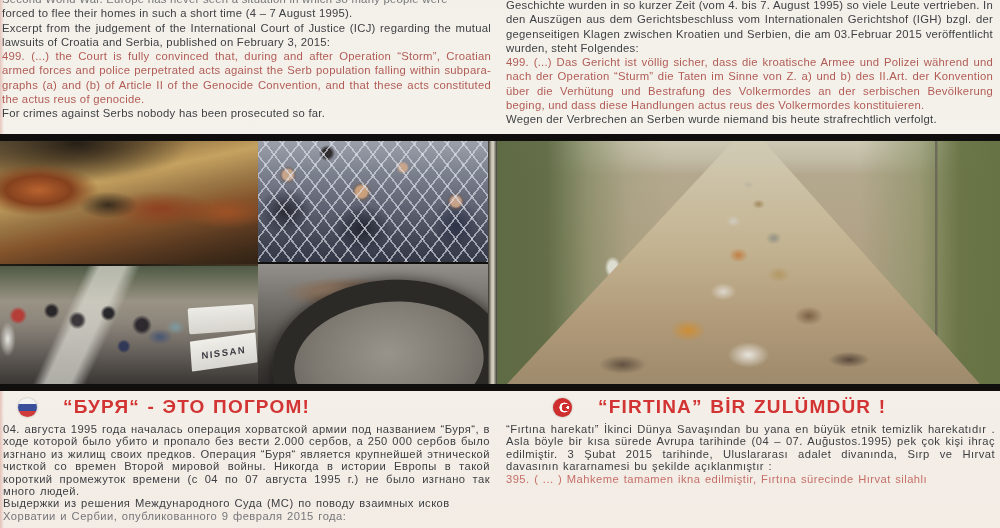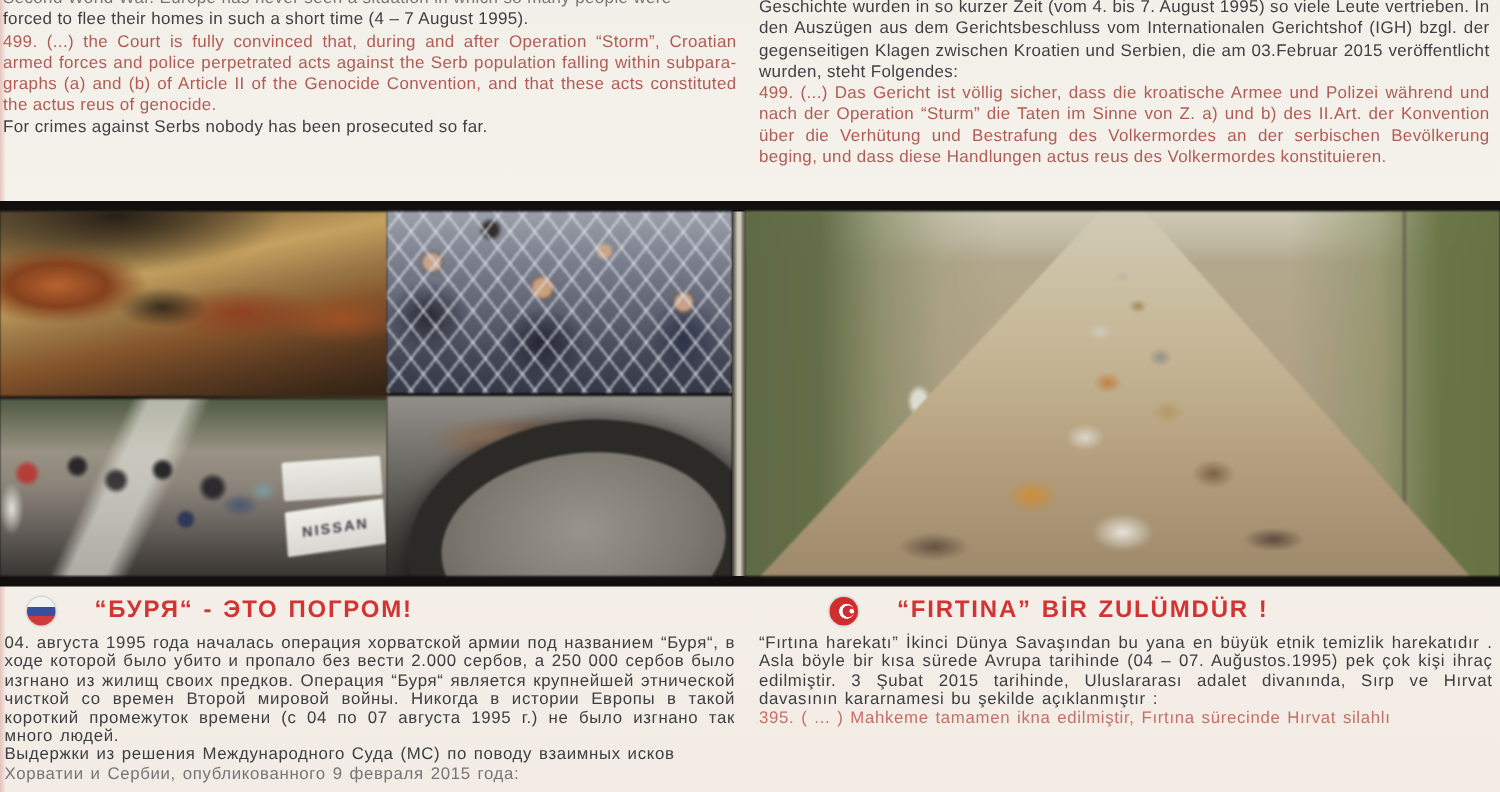--- a/index.html
+++ b/index.html
@@ -129,6 +129,7 @@
     <div class="tcol en-col">
       <p class="cut-line">Second World War. Europe has never seen a situation in which so many people were</p>
       <p>forced to flee their homes in such a short time (4 – 7 August 1995).</p>
+      <p class="j">Excerpt from the judgement of the International Court of Justice (ICJ) regarding the mutual lawsuits of Croatia and Serbia, published on February 3, 2015:</p>
       <p class="j redq">499. (...) the Court is fully convinced that, during and after Operation “Storm”, Croatian armed forces and police perpetrated acts against the Serb population falling within subpara-graphs (a) and (b) of Article II of the Genocide Convention, and that these acts constituted the actus reus of genocide.</p>
       <p>For crimes against Serbs nobody has been prosecuted so far.</p>
     </div>

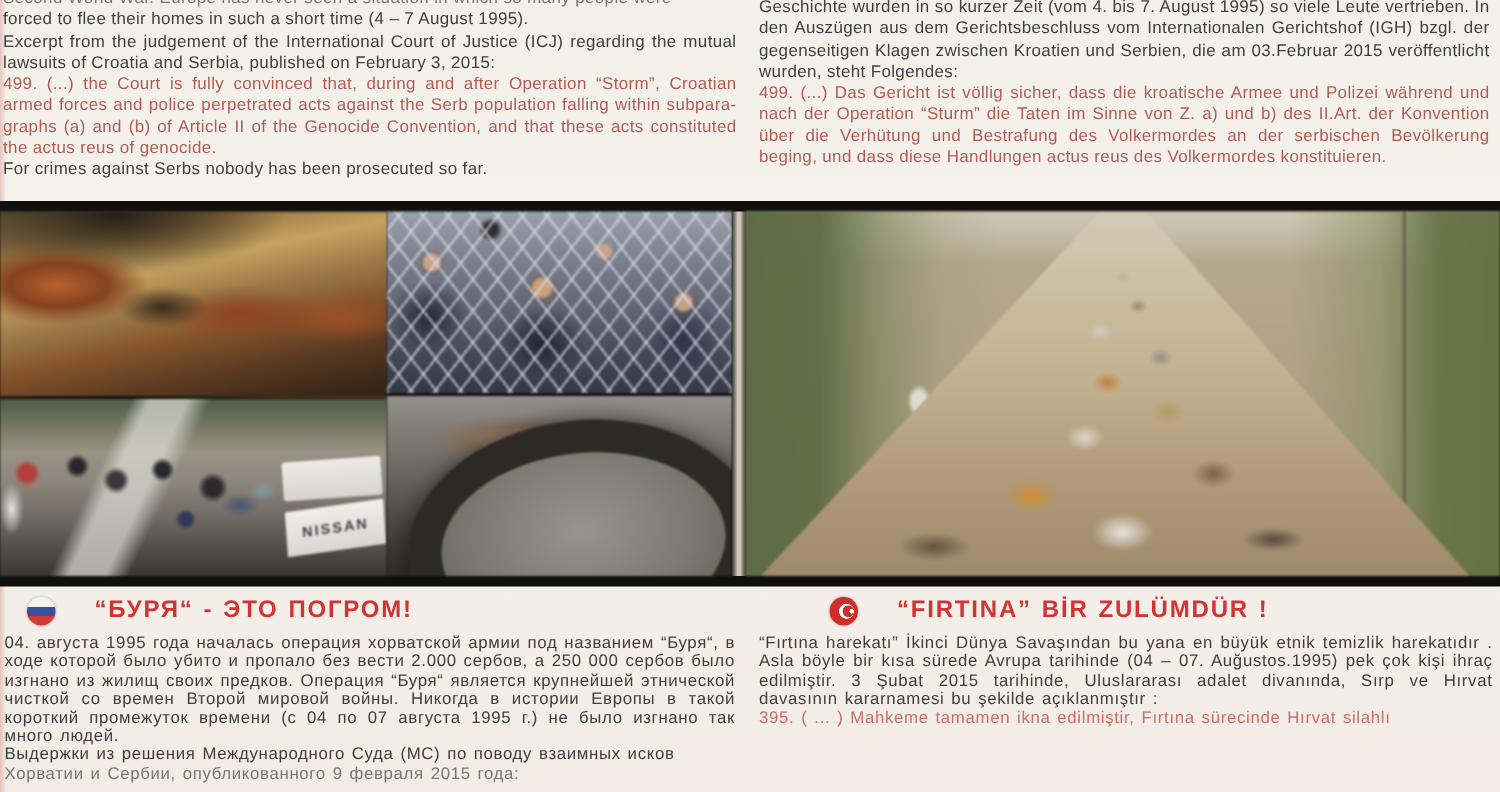--- a/index.html
+++ b/index.html
@@ -136,6 +136,7 @@
     <div class="tcol de-col">
       <p class="j">Geschichte wurden in so kurzer Zeit (vom 4. bis 7. August 1995) so viele Leute vertrieben. In den Auszügen aus dem Gerichtsbeschluss vom Internationalen Gerichtshof (IGH) bzgl. der gegenseitigen Klagen zwischen Kroatien und Serbien, die am 03.Februar 2015 veröffentlicht wurden, steht Folgendes:</p>
       <p class="j redq">499. (...) Das Gericht ist völlig sicher, dass die kroatische Armee und Polizei während und nach der Operation “Sturm” die Taten im Sinne von Z. a) und b) des II.Art.  der Konvention über die Verhütung und Bestrafung des Volkermordes an der serbischen Bevölkerung beging, und dass diese Handlungen actus reus des Volkermordes konstituieren.</p>
+      <p>Wegen der Verbrechen an Serben wurde niemand bis heute  strafrechtlich verfolgt.</p>
     </div>
   </section>
 

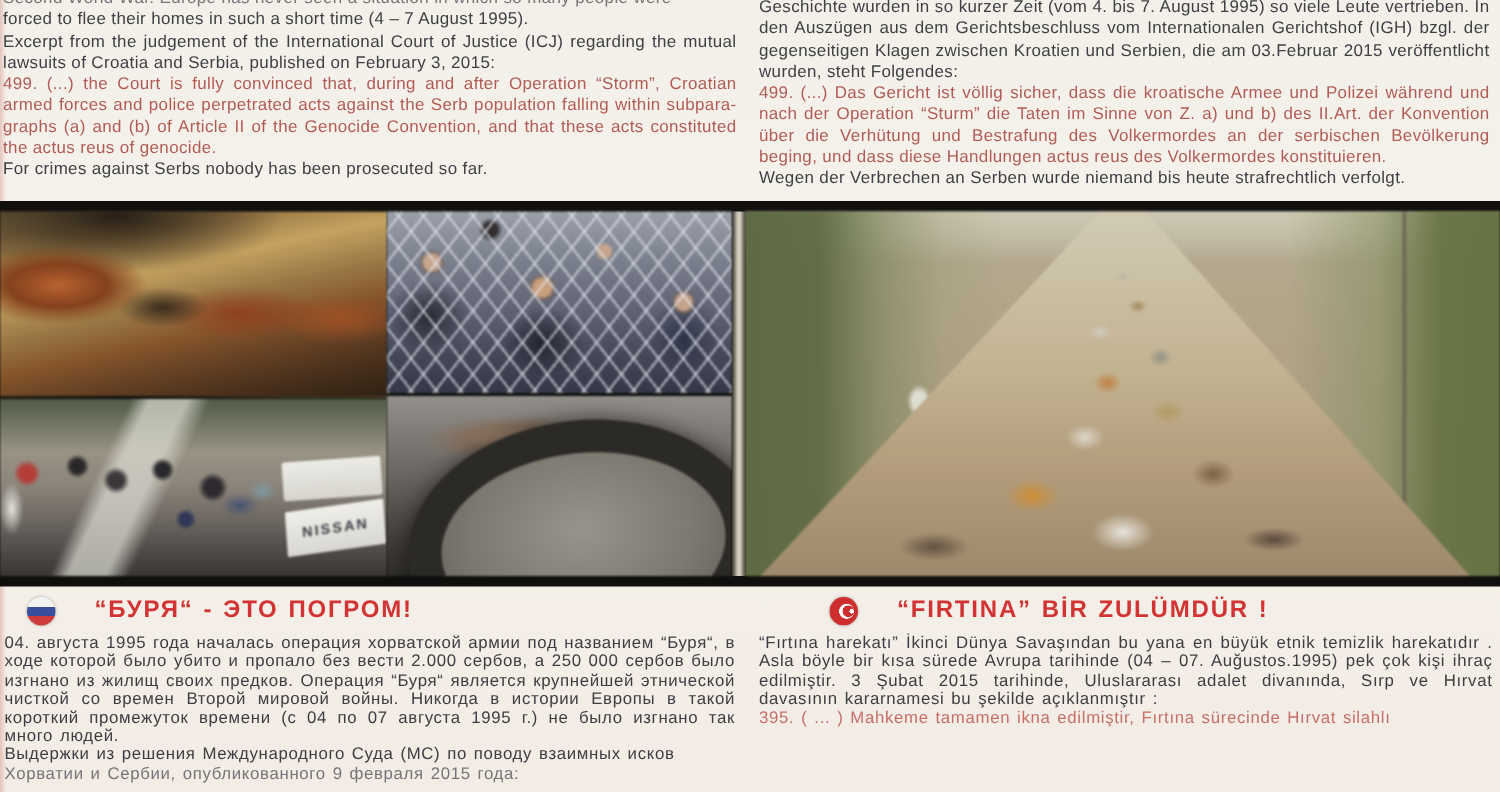--- a/index.html
+++ b/index.html
@@ -105,7 +105,7 @@
   .ru-col{left:3px;top:2px;width:487px;}
   .tr-col{left:506px;top:2px;width:489px;}
   .hrow{display:flex;align-items:center;height:28px;margin-bottom:2px;}
-  .hrow h2{margin:0;font-size:16px;line-height:22px;font-weight:bold;color:#d23434;letter-spacing:1.2px;white-space:nowrap;}
+  .hrow h2{margin:0;font-size:19px;line-height:22px;font-weight:bold;color:#d23434;letter-spacing:1.2px;white-space:nowrap;}
   .ru-col .hrow{padding-left:15px;}
   .tr-col .hrow{padding-left:47px;}
   .flag{width:19px;height:19px;border-radius:50%;margin-right:26px;flex:0 0 auto;

